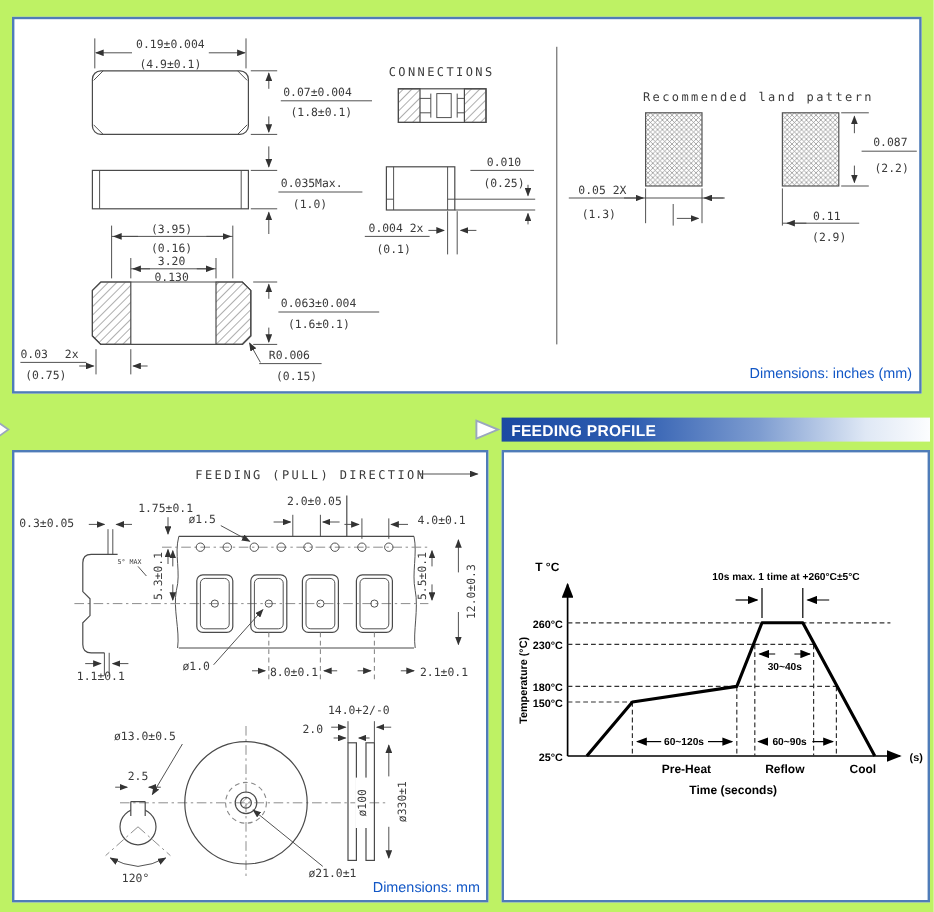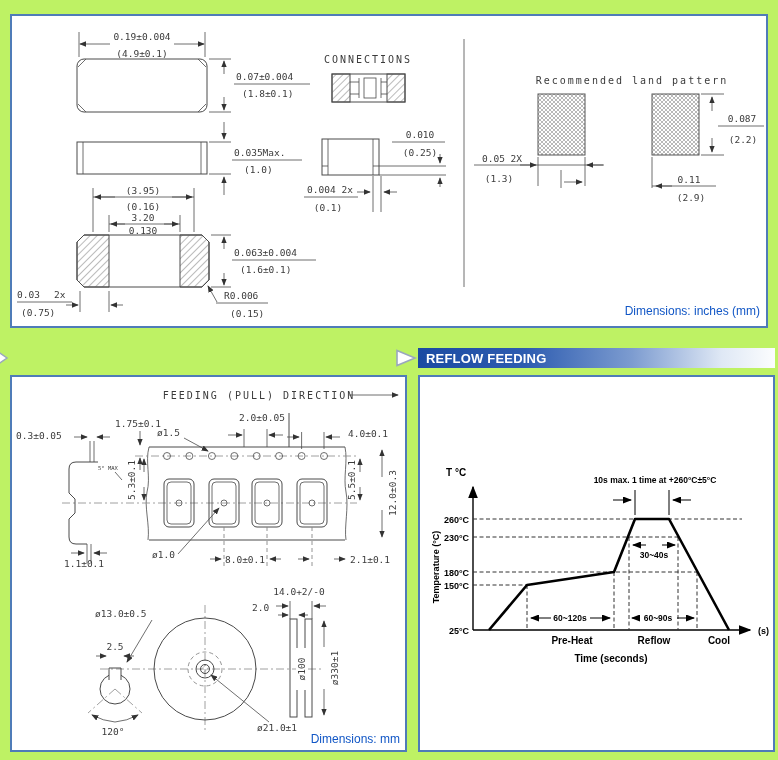--- a/index.html
+++ b/index.html
@@ -200,7 +200,7 @@
   </svg>
 
   <div class="secbar" id="bar-right">
-    <span class="bar-title">REFLOW FEEDING</span>
+    <span class="bar-title">FEEDING PROFILE</span>
   </div>
 
   <section class="box" id="tape-box">

